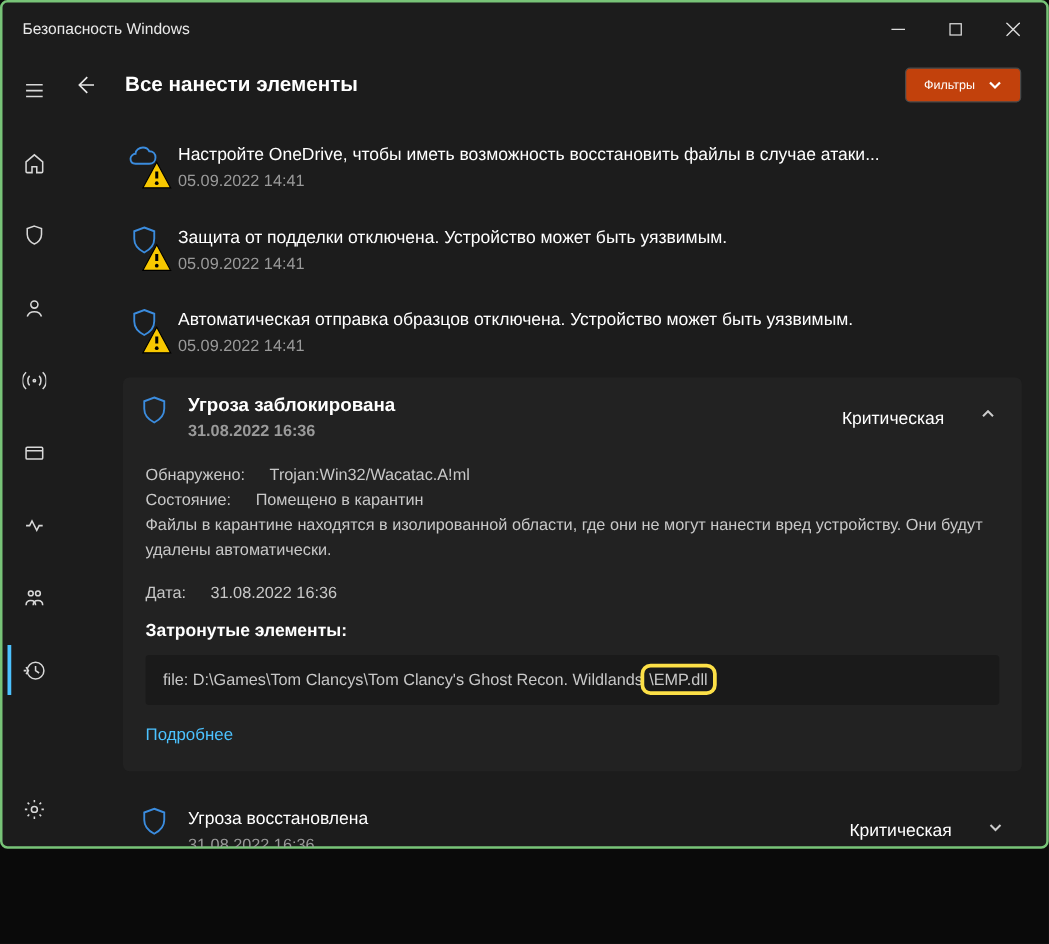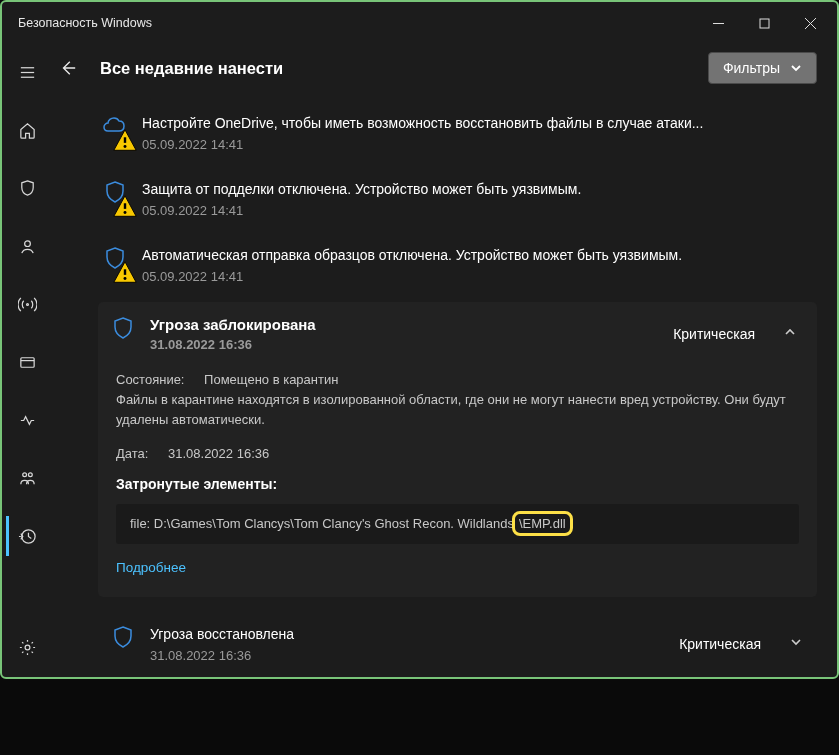--- a/index.html
+++ b/index.html
@@ -146,7 +146,7 @@
               <path d="M12 3l-7 7 7 7M5 10h13"></path>
             </svg>
           </div>
-        <h1>Все недавние нанести</h1>
+        <h1>Все нанести элементы</h1>
         <div class="filters">
           <span>Фильтры</span>
           <svg viewBox="0 0 12 12">

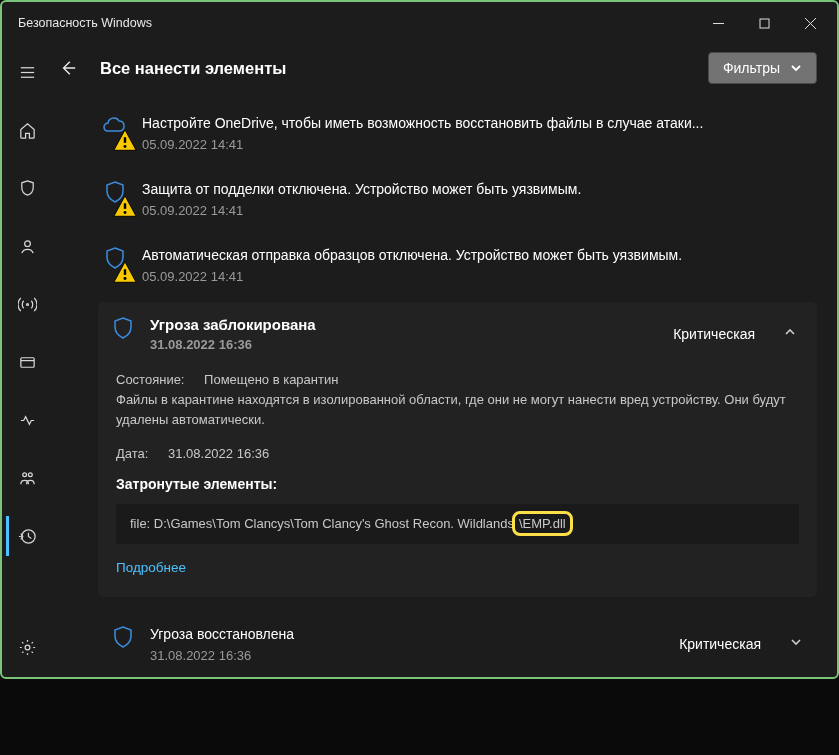--- a/index.html
+++ b/index.html
@@ -20,7 +20,7 @@
 .back { width:36px; height:36px; display:flex; align-items:center; justify-content:center; color:#e8e8e8; margin-left:-48px; }
 .back svg { width:18px; height:18px; stroke:currentColor; fill:none; stroke-width:1.5; }
 .header h1 { font-size:16.5px; font-weight:600; color:#fff; flex:1; }
-.filters { background:#737373; border:1px solid #4a4a4a; border-radius:4px; padding:7px 14px; display:flex; align-items:center; gap:10px; font-size:14px; }
+.filters { background:#c2410c; border:1px solid #4a4a4a; border-radius:4px; padding:7px 14px; display:flex; align-items:center; gap:10px; font-size:10px; }
 .filters svg { width:12px; height:12px; stroke:#fff; fill:none; stroke-width:1.8; }
 .content { flex:1; overflow-y:auto; padding:0 20px 20px 48px; }
 .item { display:flex; gap:14px; padding:14px 8px 14px 4px; }

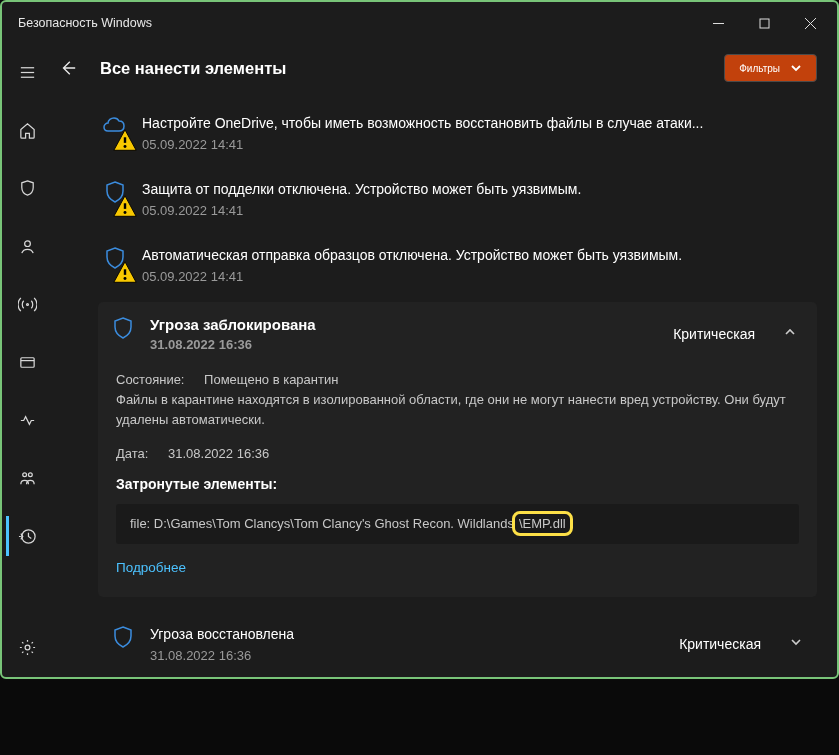--- a/index.html
+++ b/index.html
@@ -225,6 +225,7 @@
                 </svg></div>
           </div>
           <div class="card-body">
+            <div class="row"><span>Обнаружено:</span>&nbsp;<span>Trojan:Win32/Wacatac.A!ml</span></div>
             <div class="row"><span>Состояние:</span>&nbsp;<span>Помещено в карантин</span></div>
             <div>Файлы в карантине находятся в изолированной области, где они не могут нанести вред устройству. Они будут удалены автоматически.</div>
             <div class="gap"></div>

